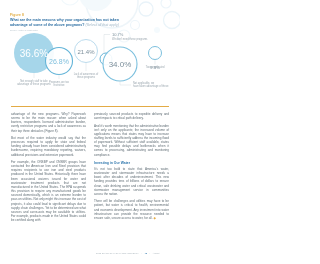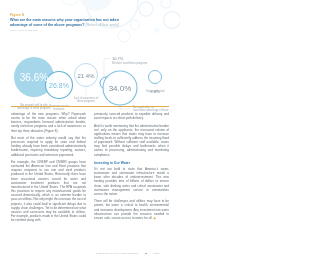--- a/index.html
+++ b/index.html
@@ -32,7 +32,7 @@
   }
 
   
-  .chart{position:absolute;left:0;top:52px;width:180px;height:66px;}
+  .chart{position:absolute;left:0;top:28px;width:180px;height:66px;}
   .chart svg{display:block;}
 
   

